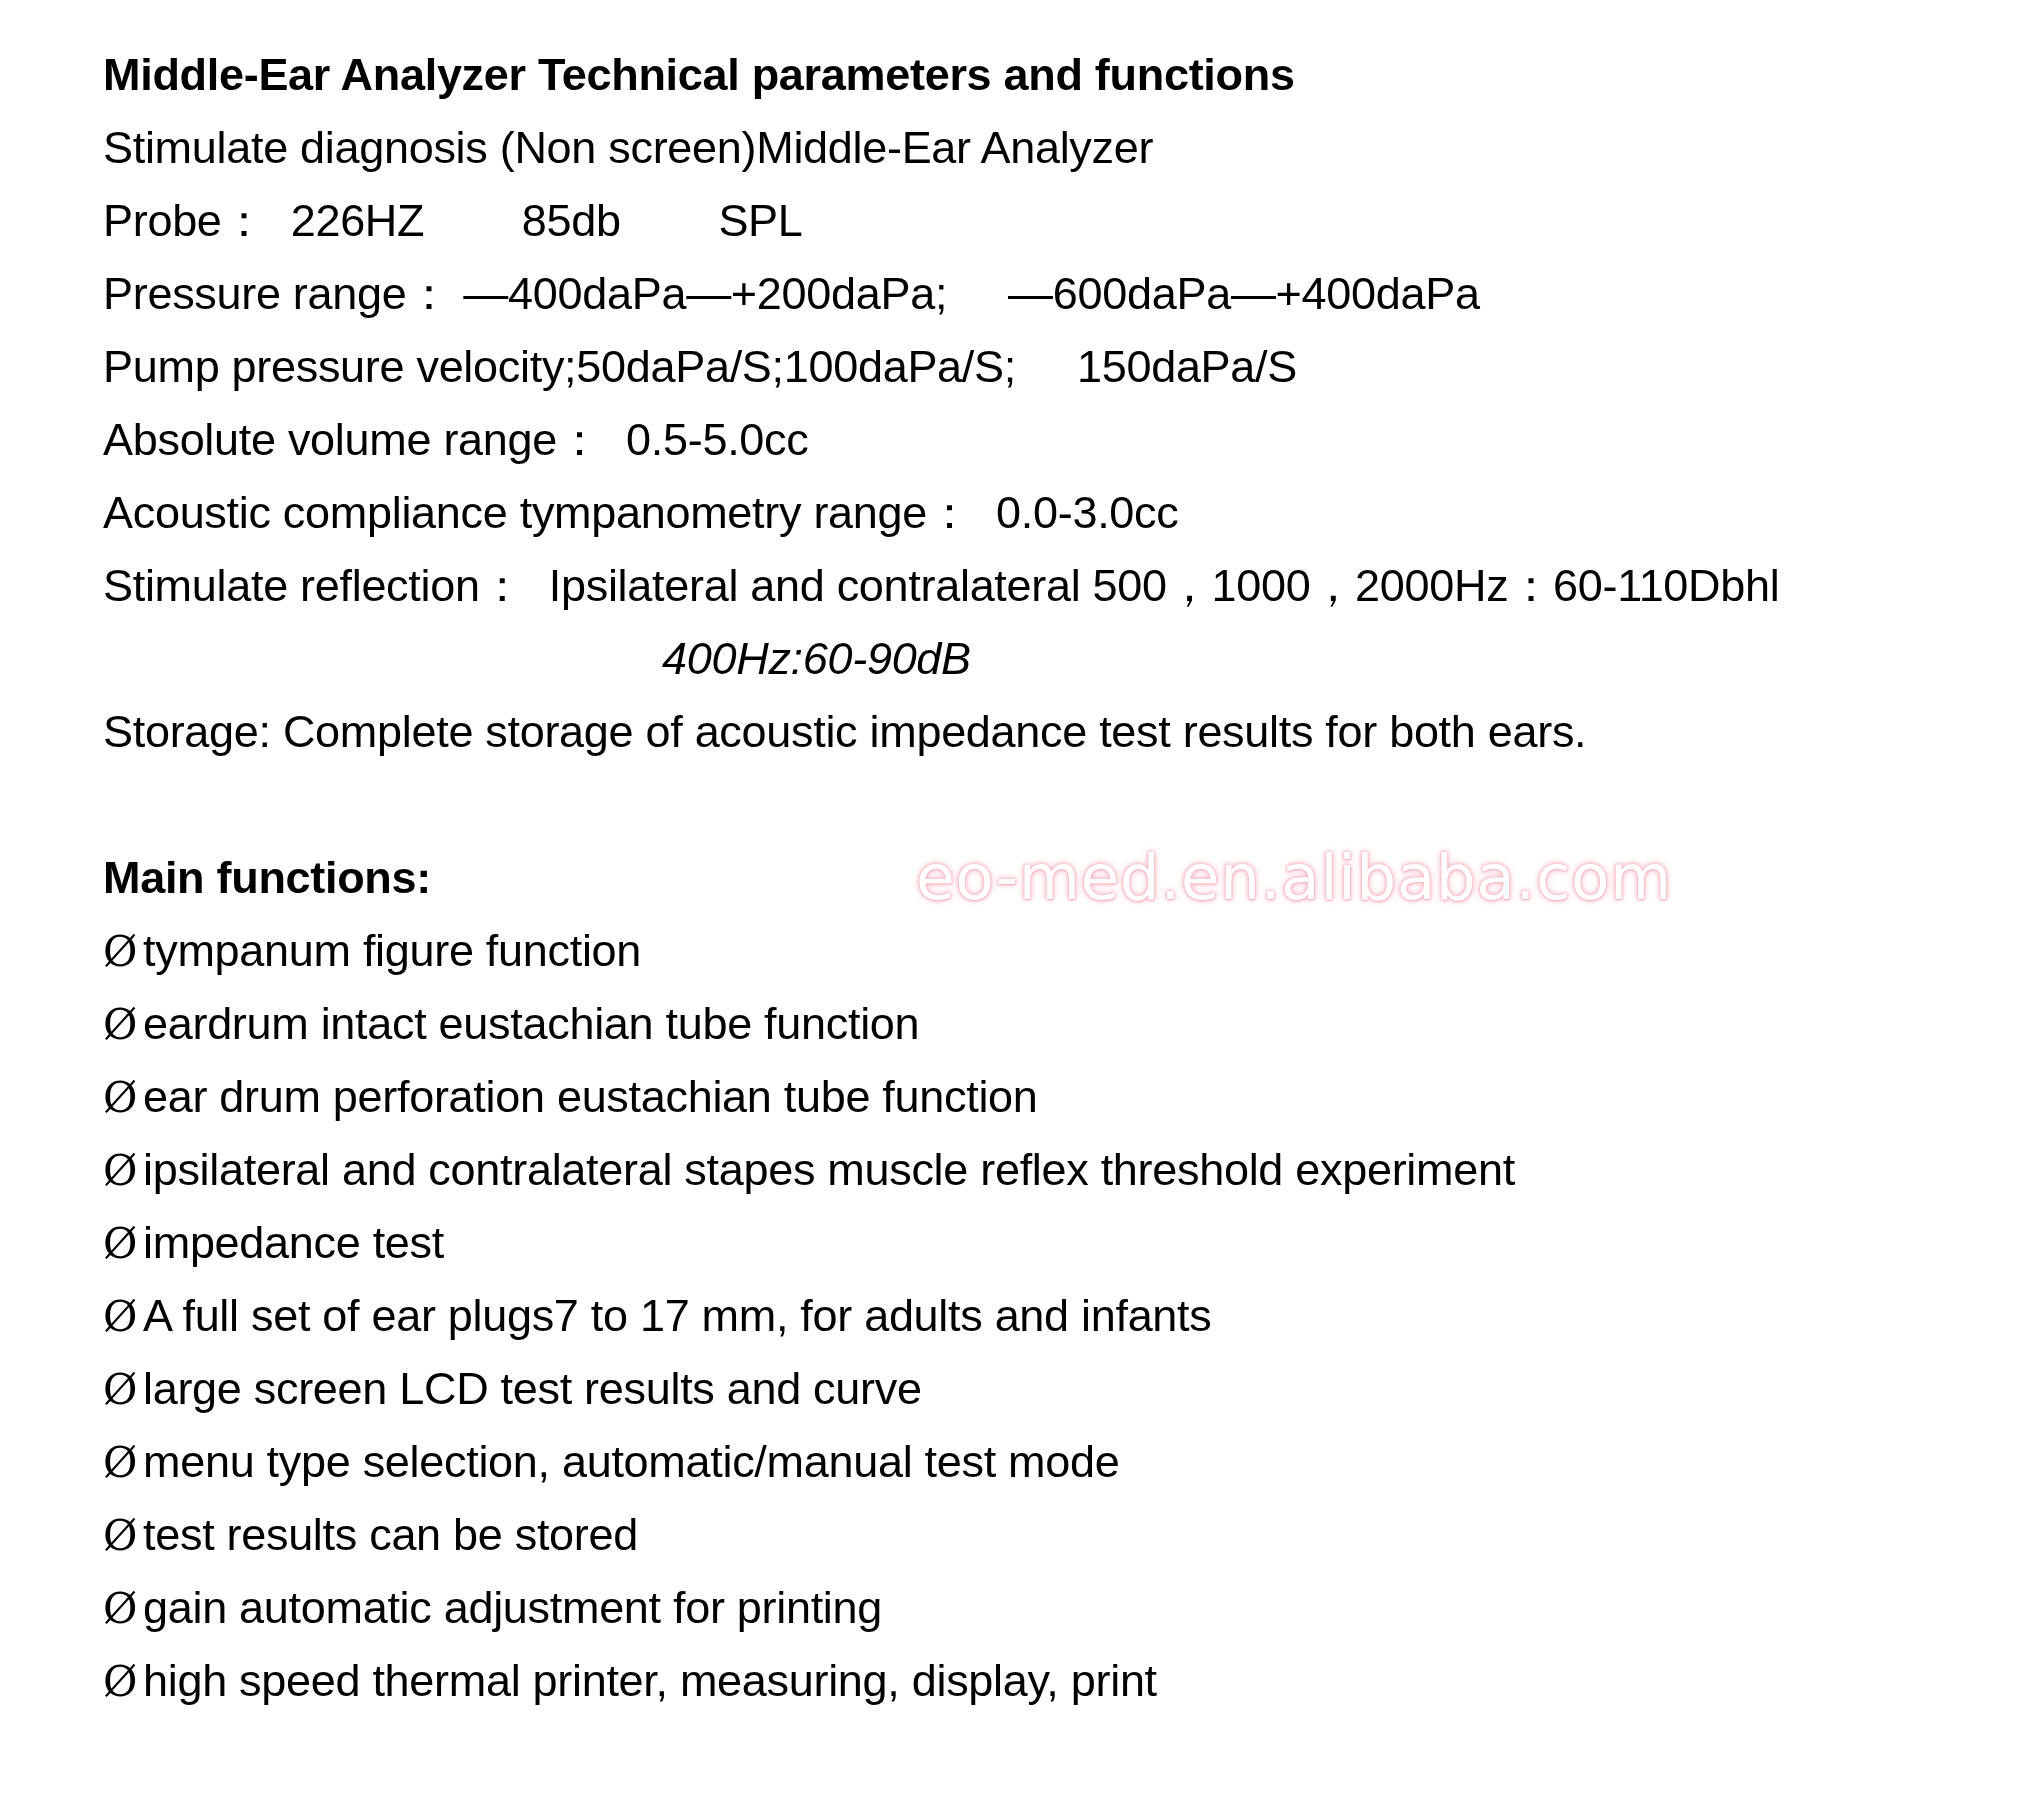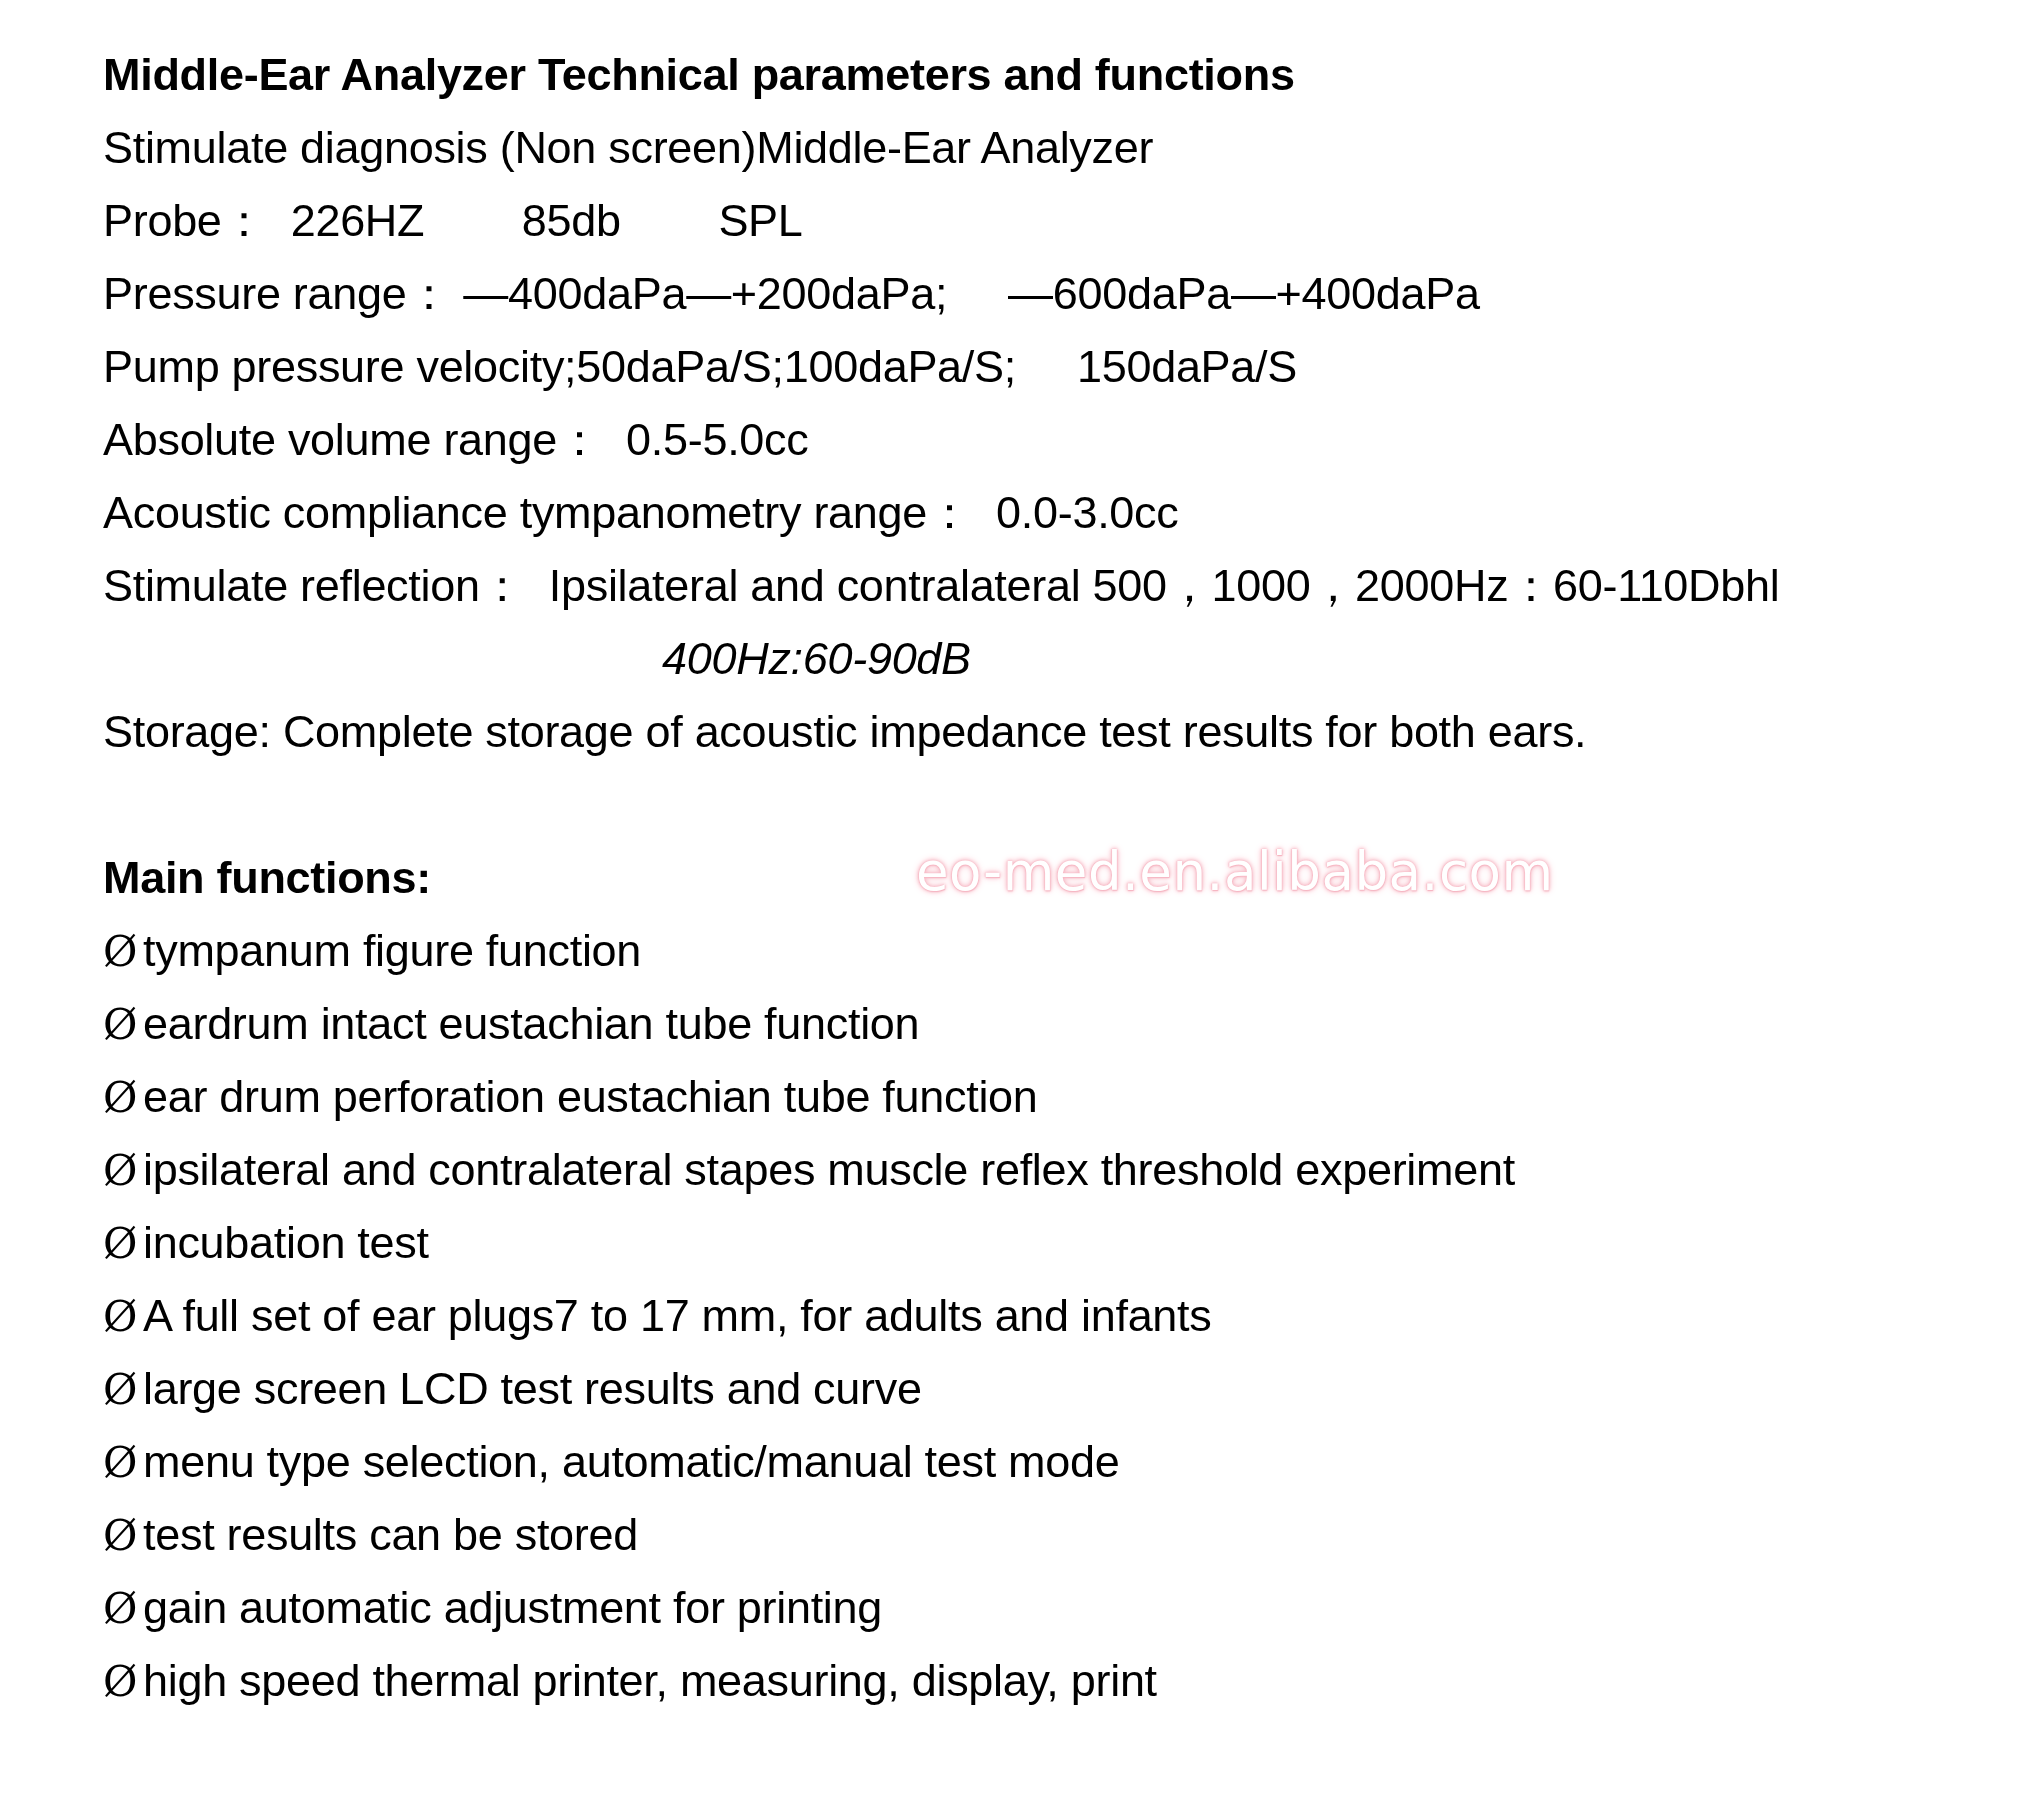--- a/index.html
+++ b/index.html
@@ -49,7 +49,7 @@
       left: 916px;
       top: 841px;
       font-family: "DejaVu Sans", sans-serif;
-      font-size: 53px;
+      font-size: 63px;
       color: #ffffff;
       letter-spacing: 0.5px;
       text-shadow:

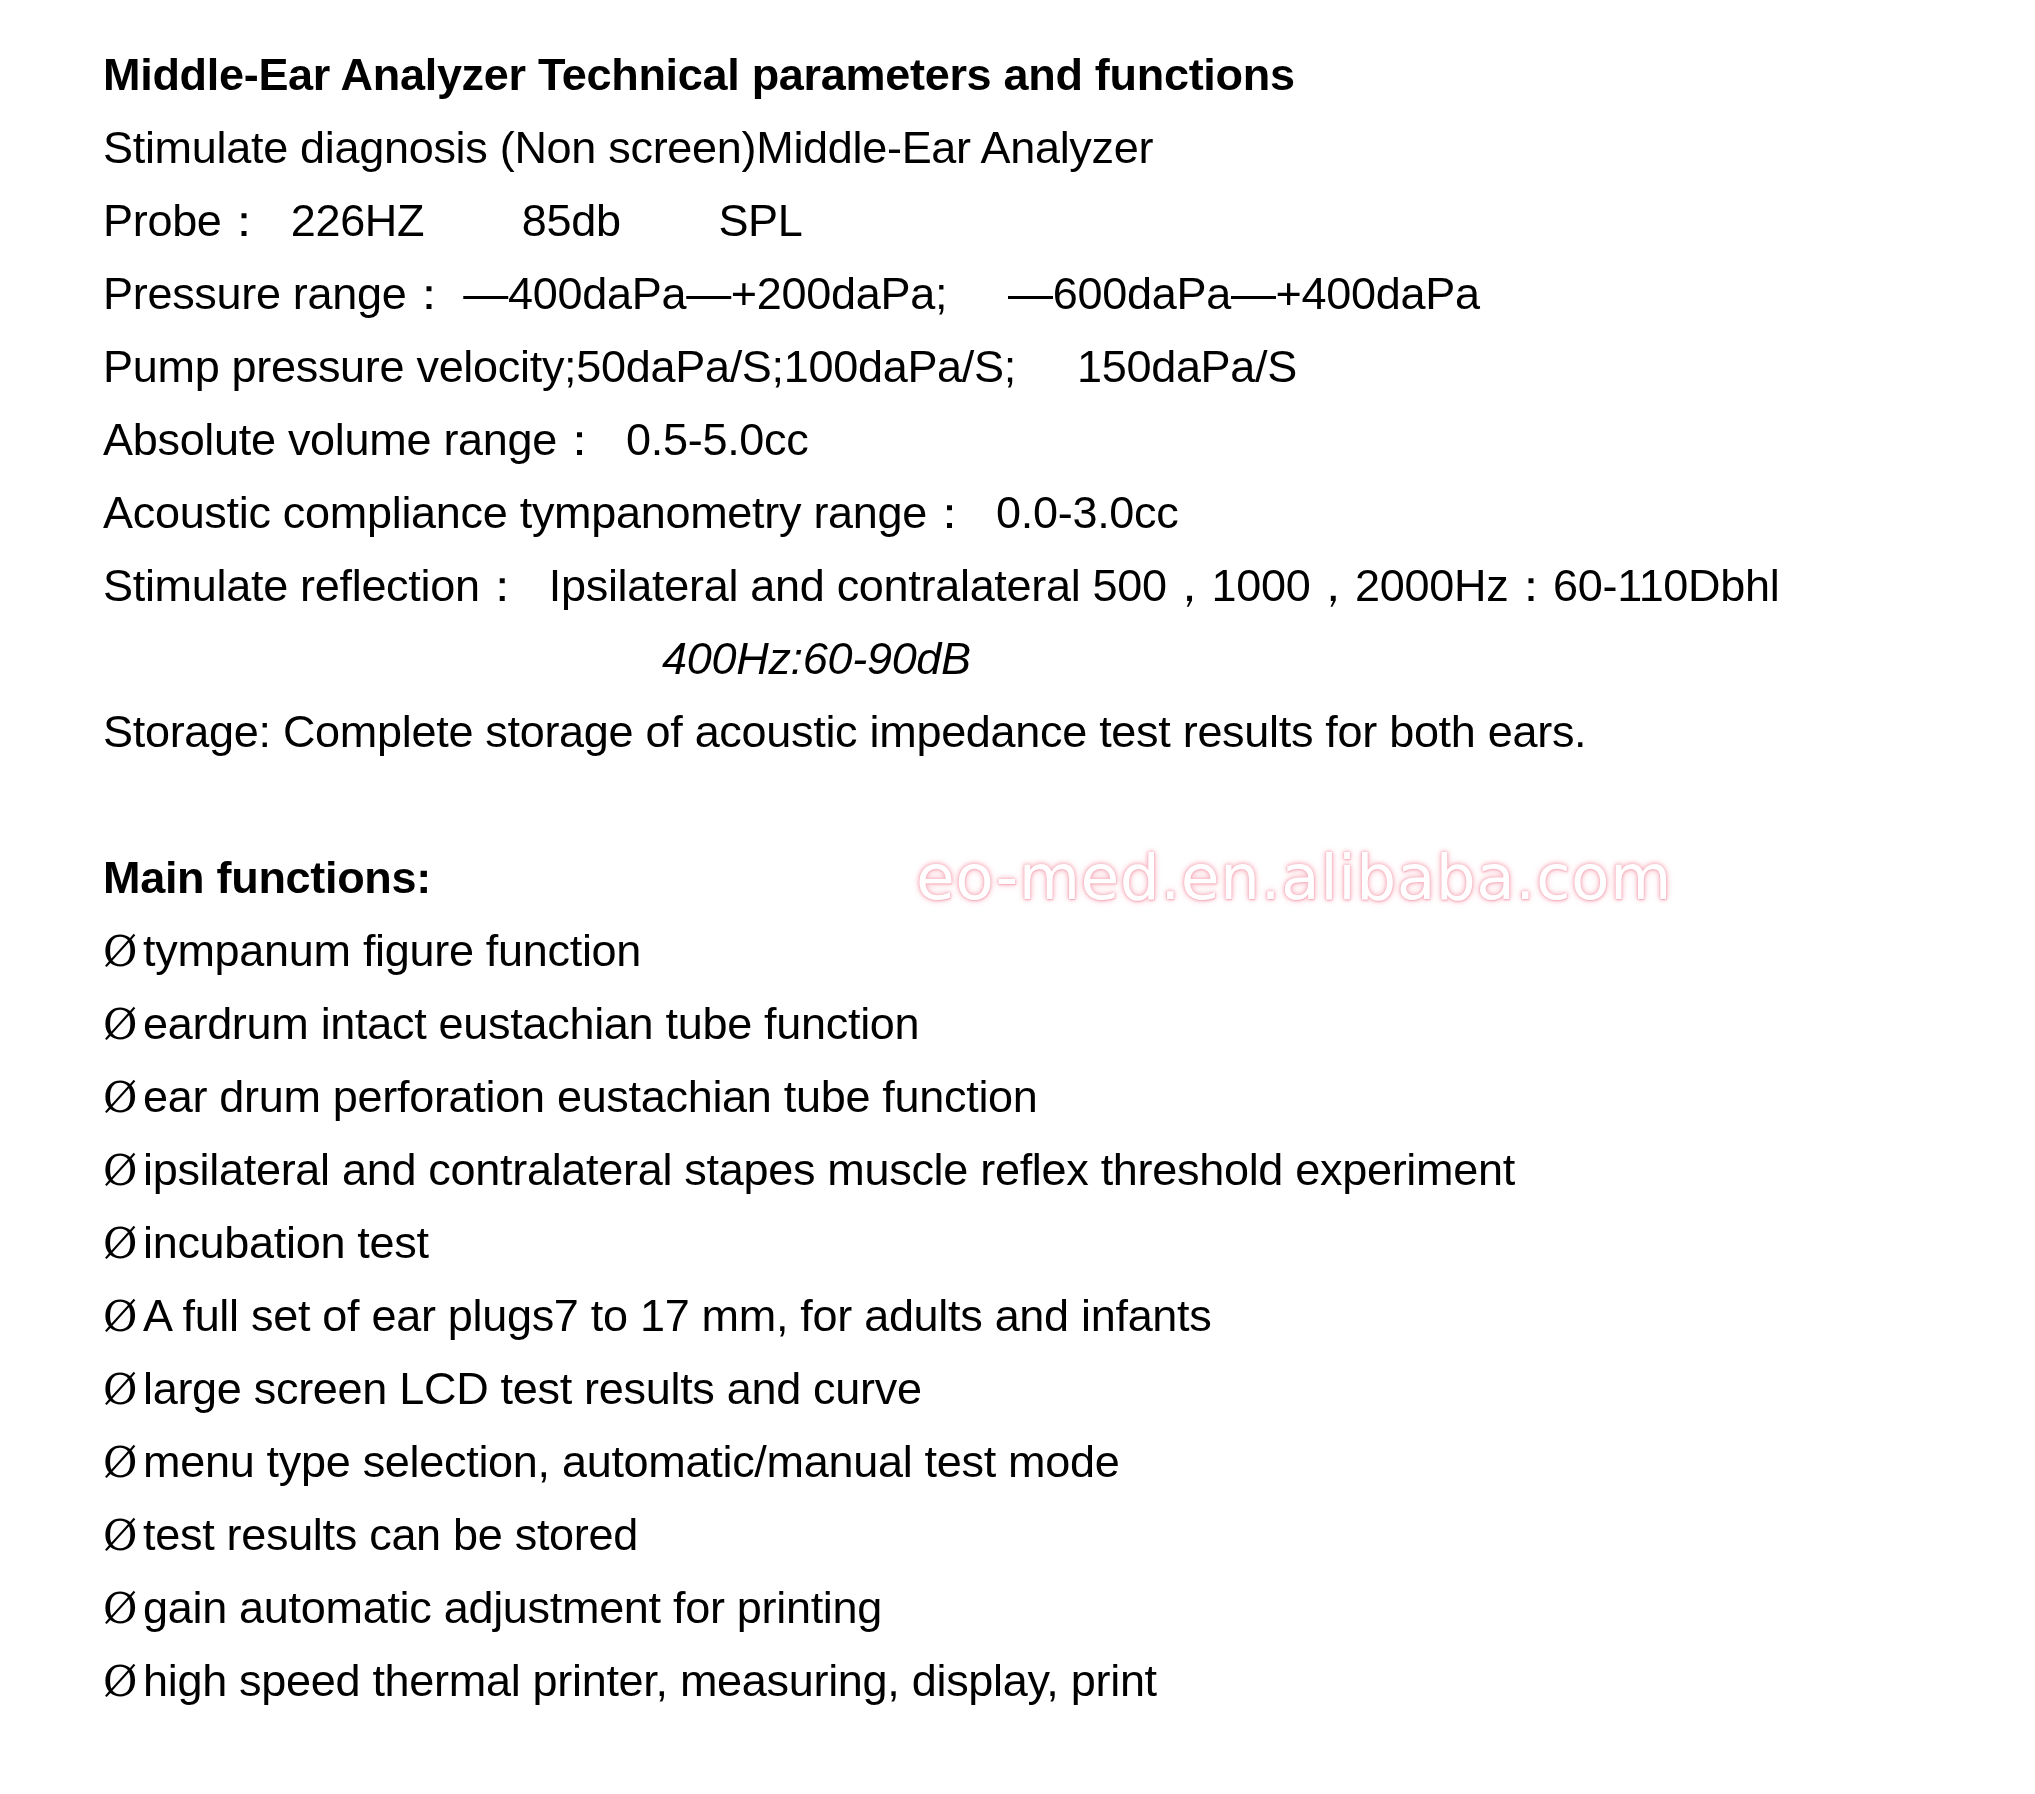--- a/index.html
+++ b/index.html
@@ -86,7 +86,7 @@
     <div class="line"><span class="bullet">Ø</span><span>eardrum intact eustachian tube function</span></div>
     <div class="line"><span class="bullet">Ø</span><span>ear drum perforation eustachian tube function</span></div>
     <div class="line"><span class="bullet">Ø</span><span>ipsilateral and contralateral stapes muscle reflex threshold experiment</span></div>
-    <div class="line"><span class="bullet">Ø</span><span>incubation test</span></div>
+    <div class="line"><span class="bullet">Ø</span><span>impedance test</span></div>
     <div class="line"><span class="bullet">Ø</span><span>A full set of ear plugs7 to 17 mm, for adults and infants</span></div>
     <div class="line"><span class="bullet">Ø</span><span>large screen LCD test results and curve</span></div>
     <div class="line"><span class="bullet">Ø</span><span>menu type selection, automatic/manual test mode</span></div>

